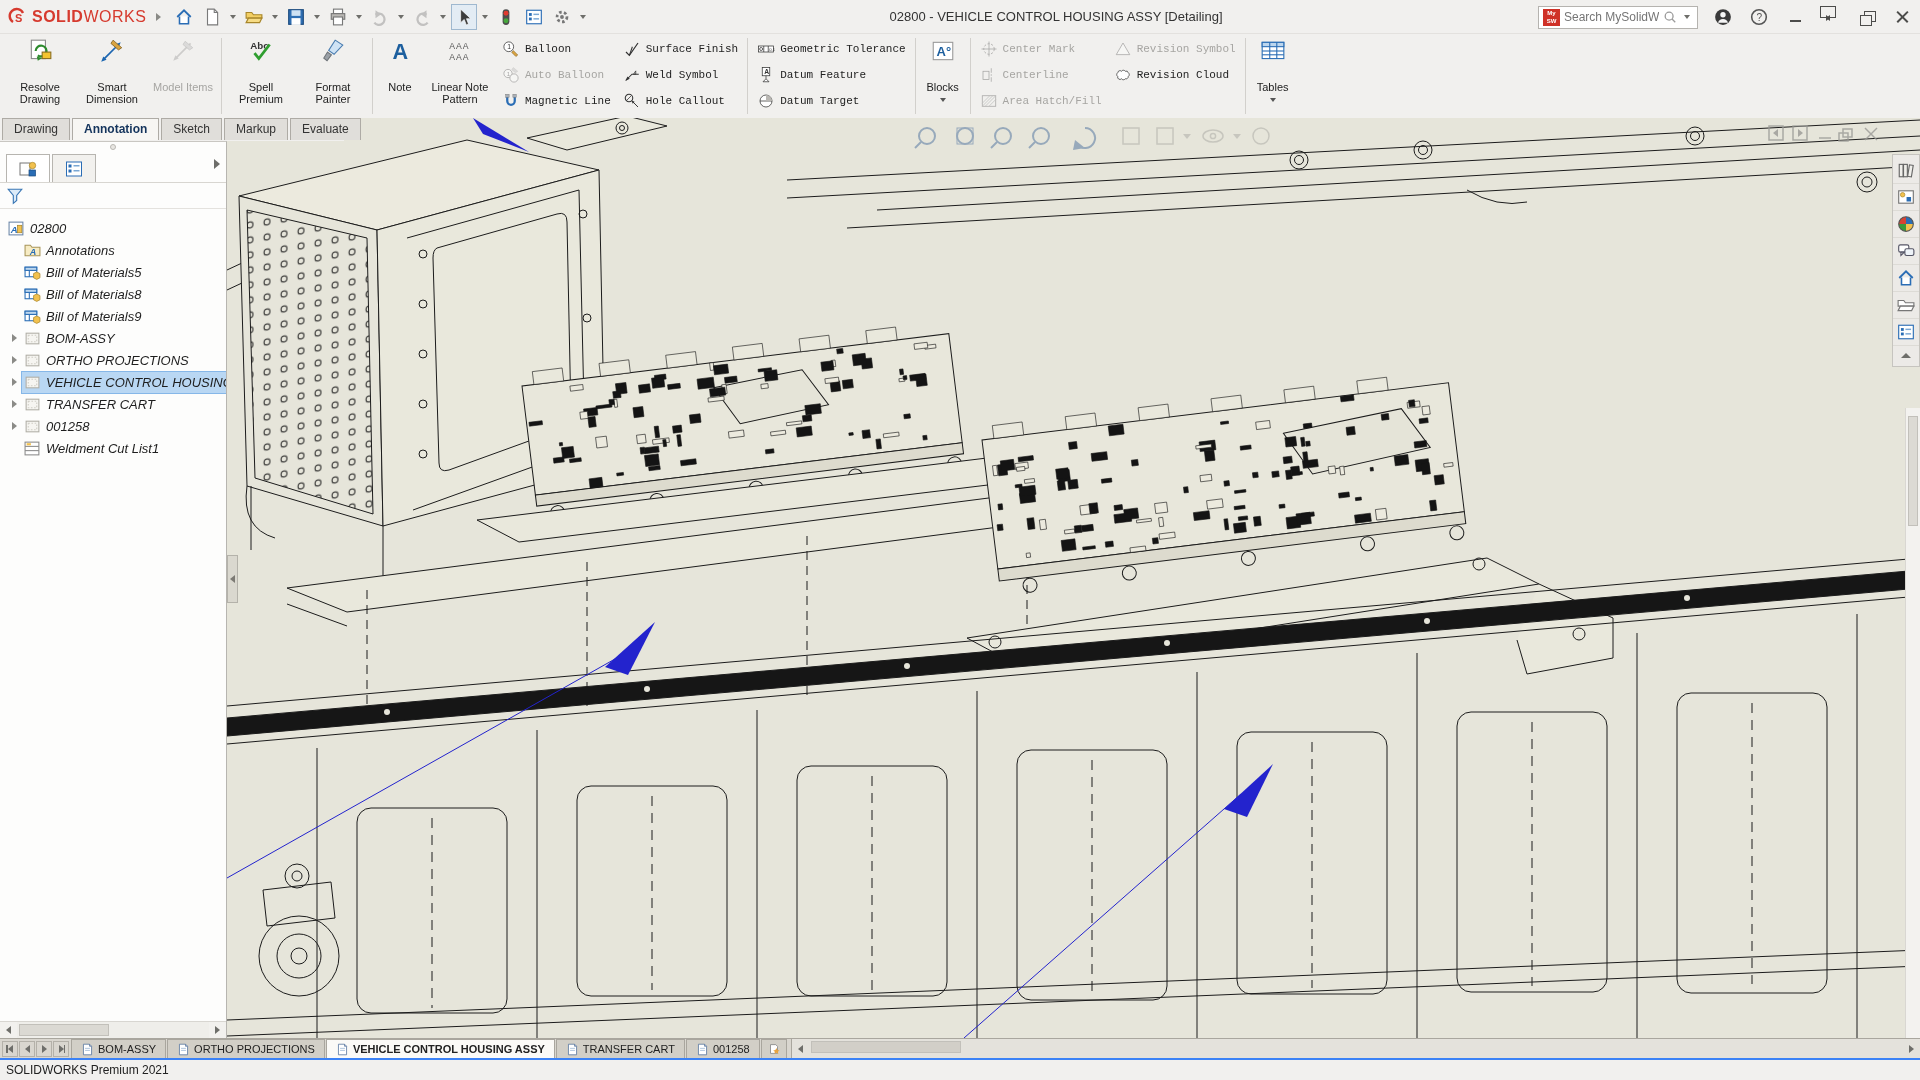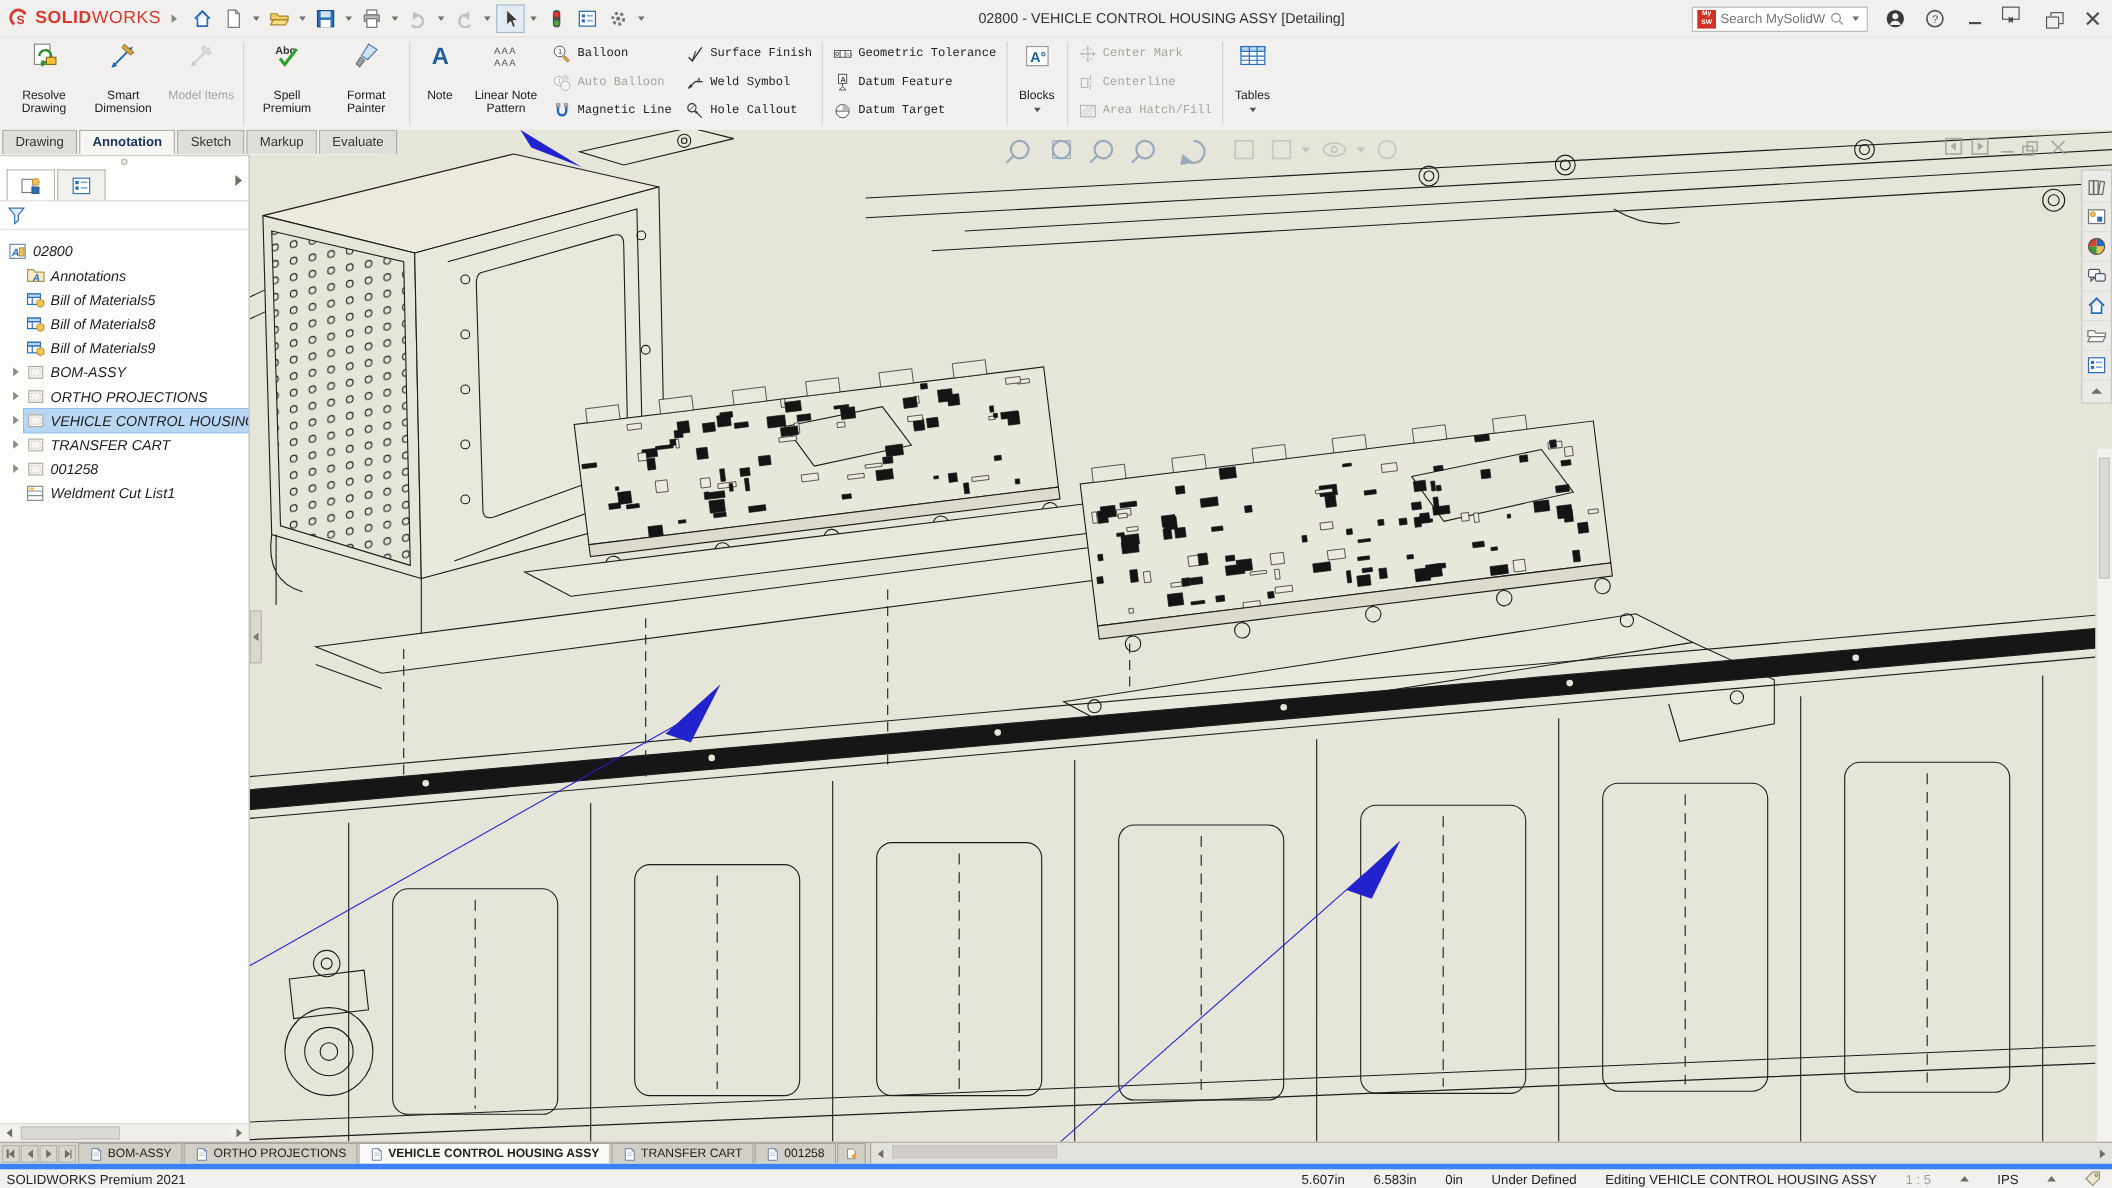--- a/index.html
+++ b/index.html
@@ -635,6 +635,20 @@
           <use href="#ic-area-hatch"></use>
         </svg>
         <span class="lbl">Area Hatch/Fill</span>
+      </button>
+    </div>
+    <div class="rstack">
+      <button class="rsmall disabled">
+        <svg class="ic">
+          <use href="#ic-revision-symbol"></use>
+        </svg>
+        <span class="lbl">Revision Symbol</span>
+      </button>
+      <button class="rsmall">
+        <svg class="ic">
+          <use href="#ic-revision-cloud"></use>
+        </svg>
+        <span class="lbl">Revision Cloud</span>
       </button>
     </div>
     <div class="rsep"></div>

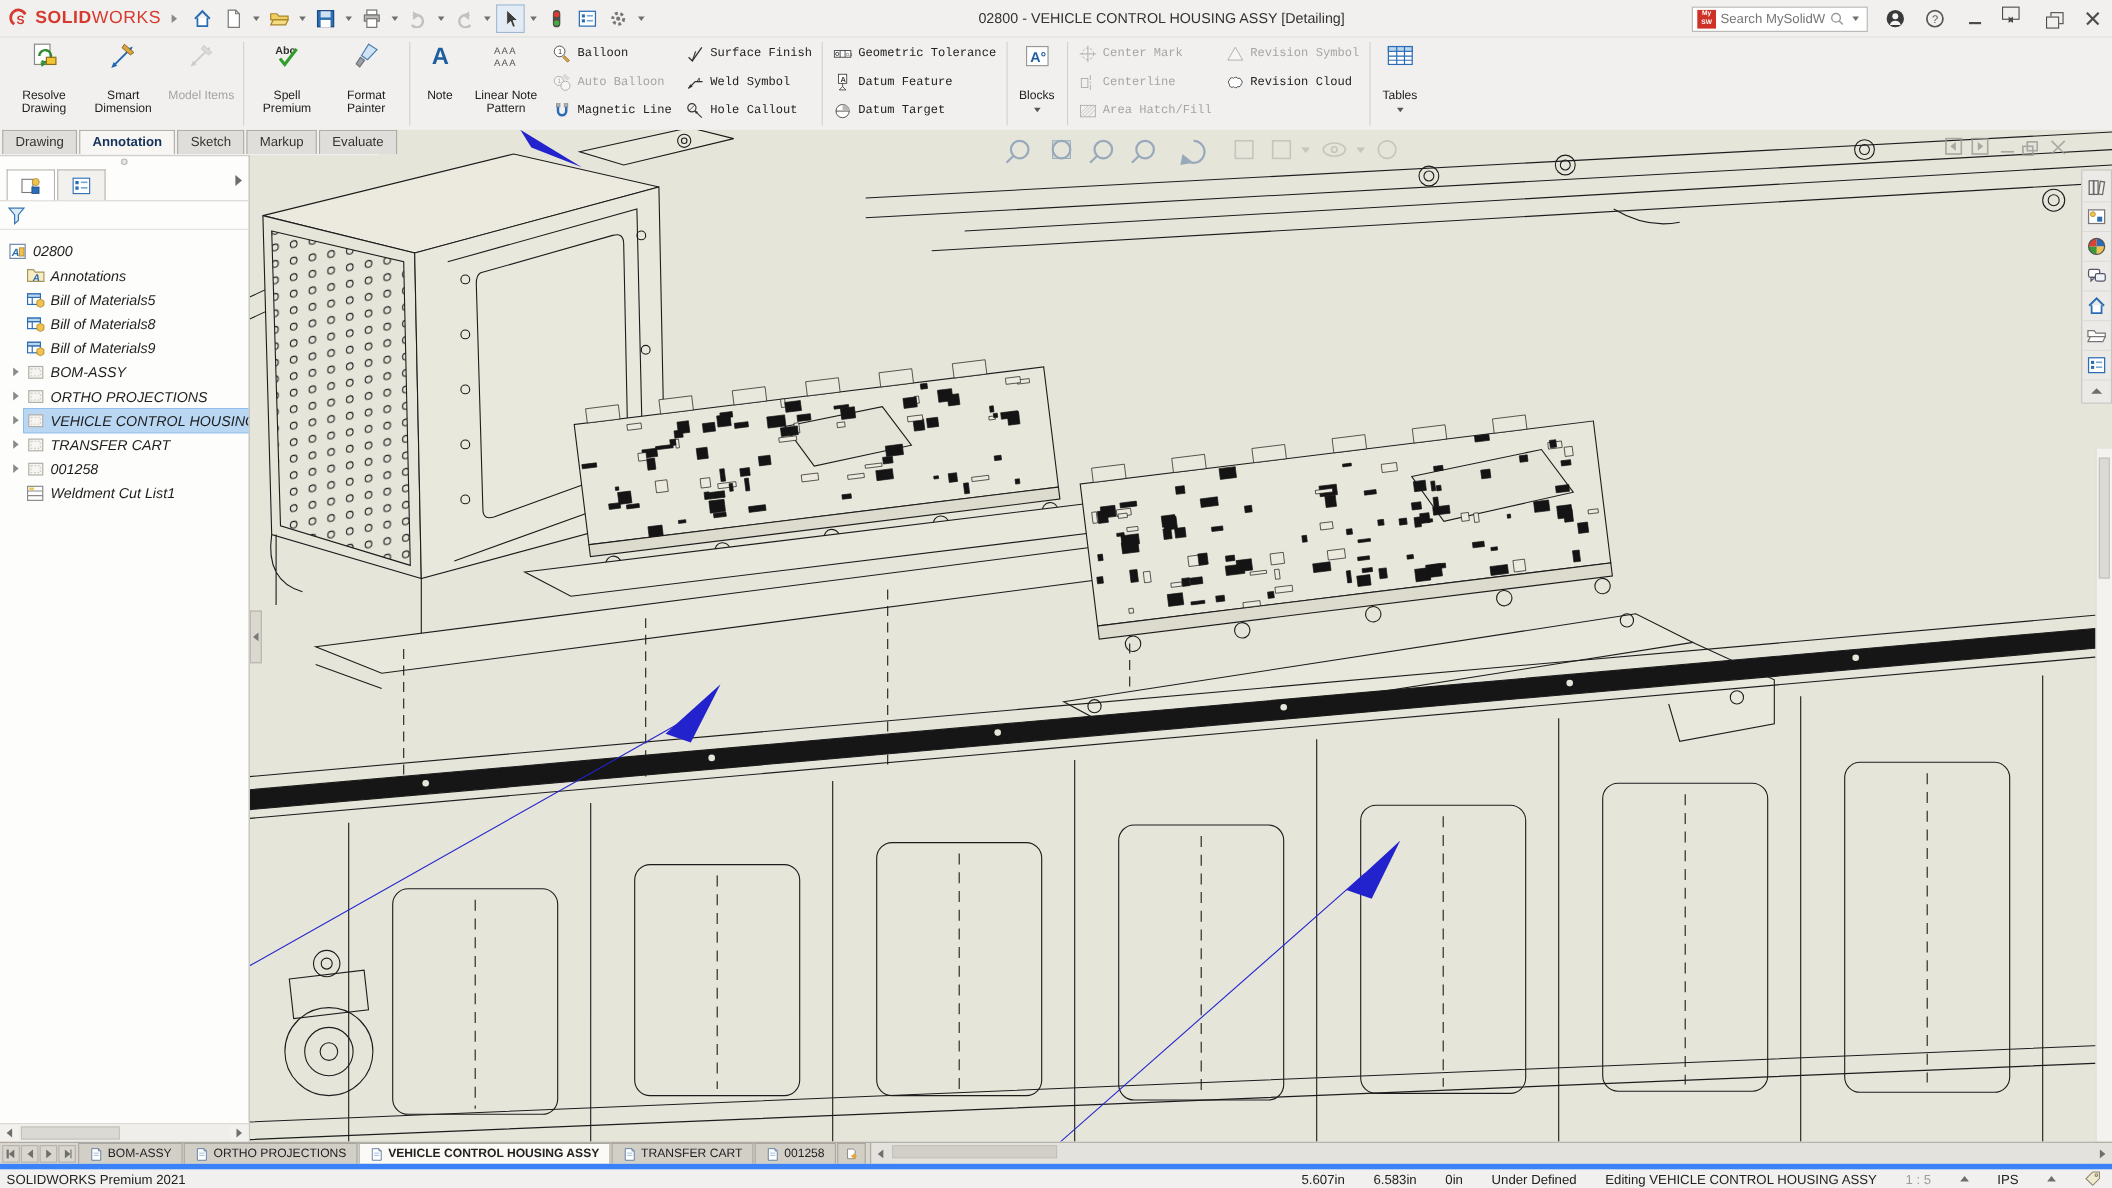--- a/index.html
+++ b/index.html
@@ -110,7 +110,7 @@
   #gh-scroll .hthumb{ width:150px; background:#d2cfc8;}
 
   
-  #statusbar{ position:absolute; left:0; bottom:0; width:1920px; height:22px; background:var(--ribbonbg); border-top:5px solid #3b82f6; display:flex; align-items:center; font-size:12px; z-index:30;}
+  #statusbar{ position:absolute; left:0; bottom:0; width:1920px; height:22px; background:var(--ribbonbg); border-top:2px solid #3b82f6; display:flex; align-items:center; font-size:12px; z-index:30;}
   #status-left{ padding-left:6px; color:#222;}
   #status-right{ position:absolute; right:10px; display:flex; align-items:center; gap:26px; color:#222;}
   #status-right .dim{ color:#9d9c99;}

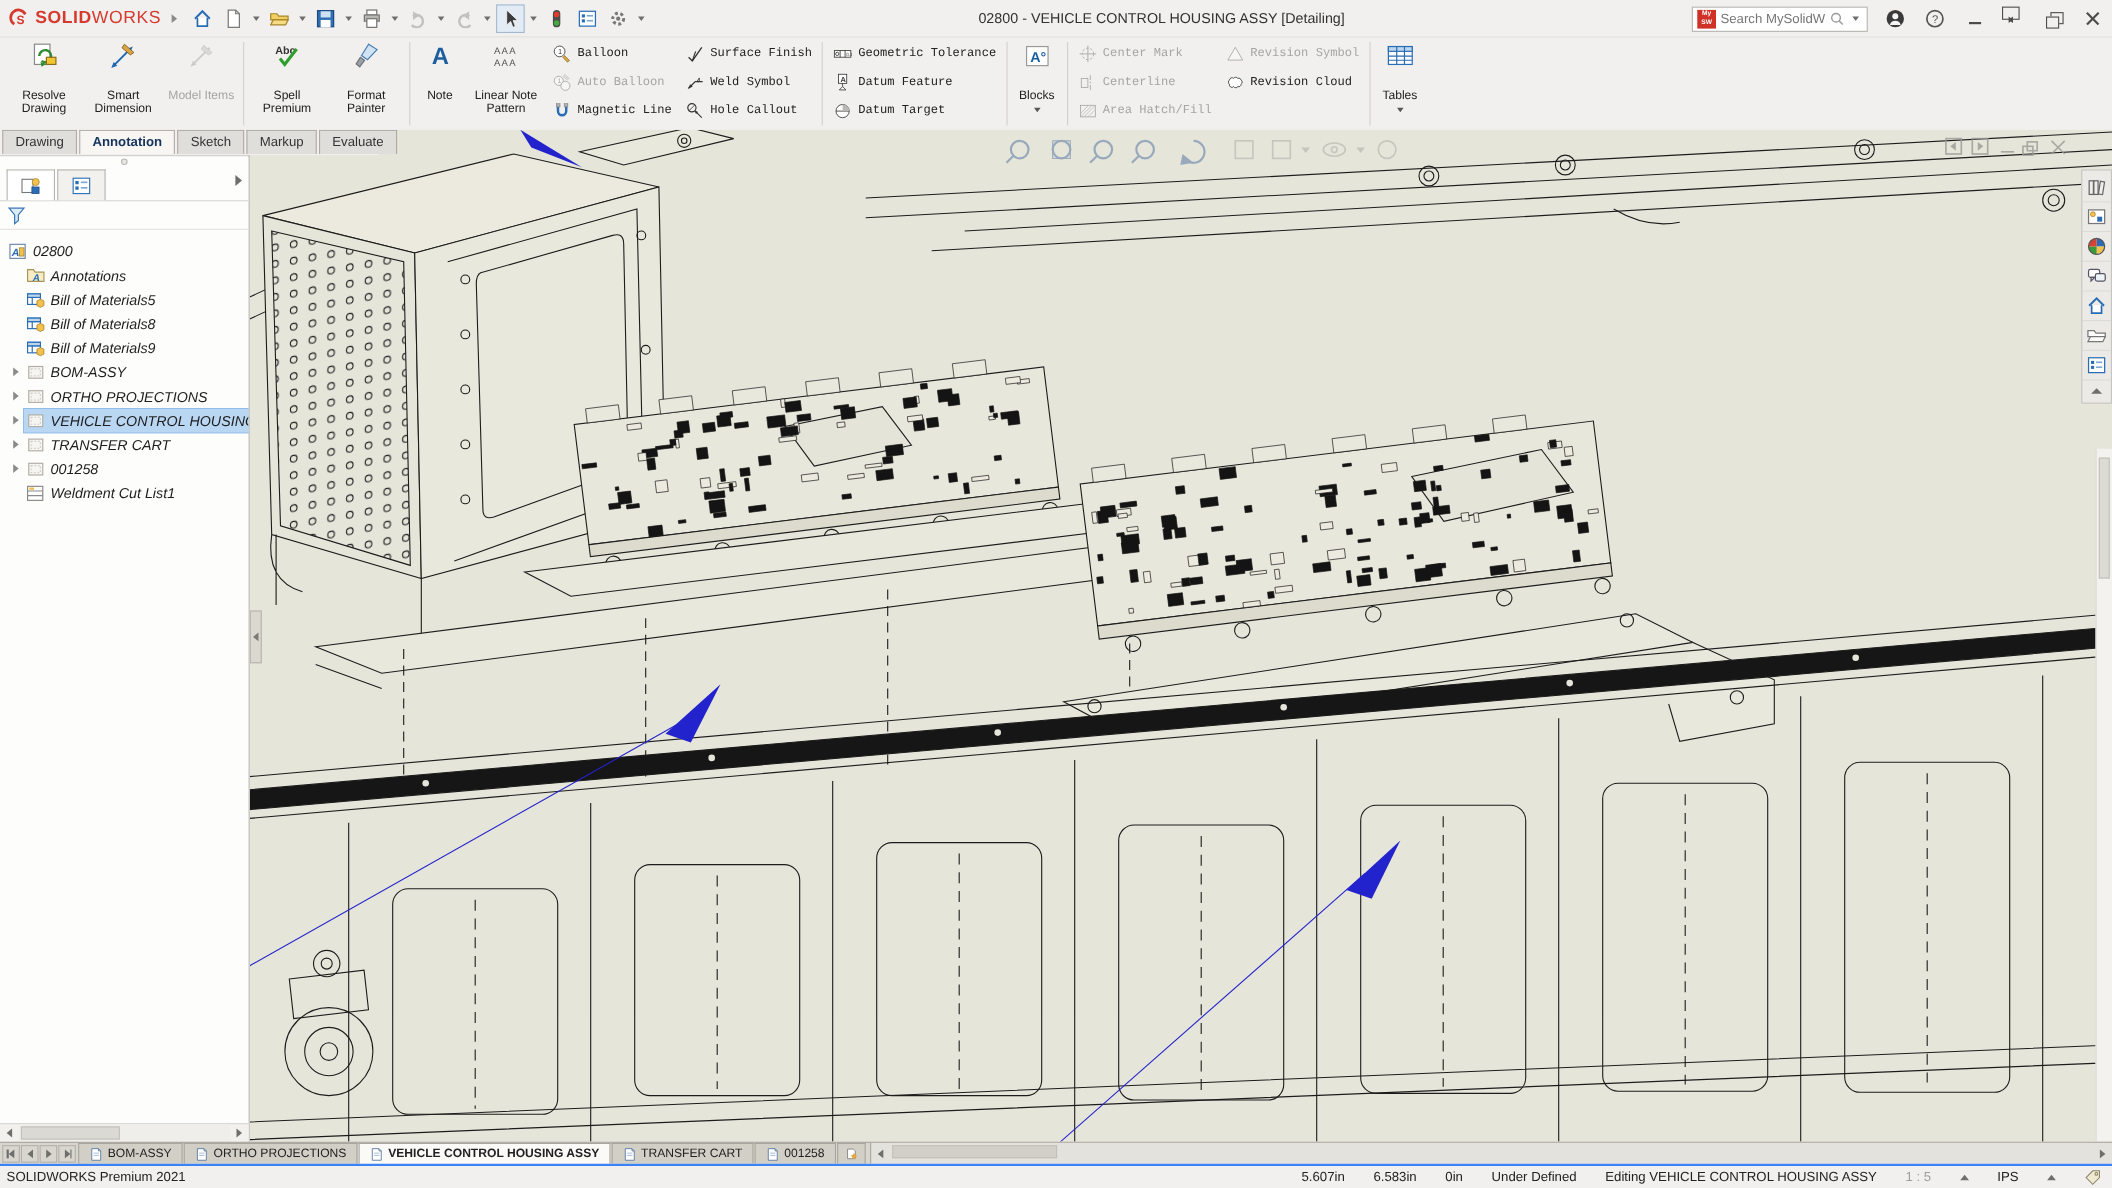--- a/index.html
+++ b/index.html
@@ -1263,20 +1263,6 @@
 
 <div id="statusbar">
   <span id="status-left">SOLIDWORKS Premium 2021</span>
-  <div id="status-right">
-      <span>5.607in</span>
-      <span>6.583in</span>
-      <span>0in</span>
-      <span>Under Defined</span>
-      <span>Editing VEHICLE CONTROL HOUSING ASSY</span>
-      <span class="dim">1 : 5</span>
-      <span class="upcaret"></span>
-      <span>IPS</span>
-      <span class="upcaret"></span>
-      <svg class="ic" width="15" height="15">
-        <use href="#ic-tag"></use>
-      </svg>
-    </div>
 </div>
 
 </body></html>

